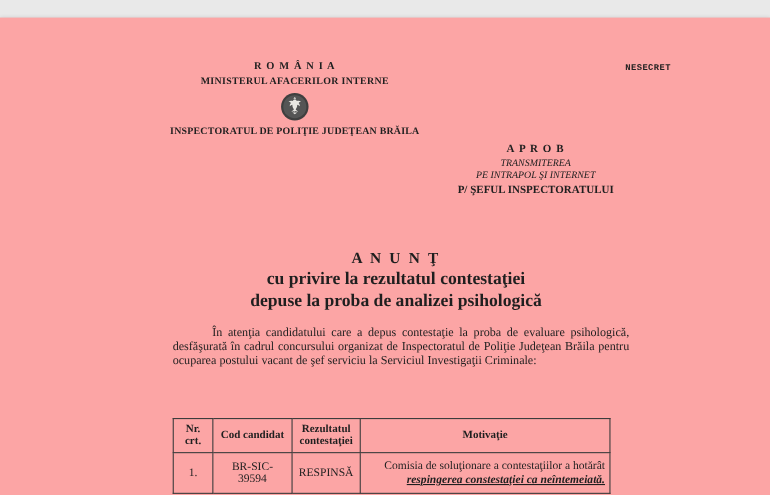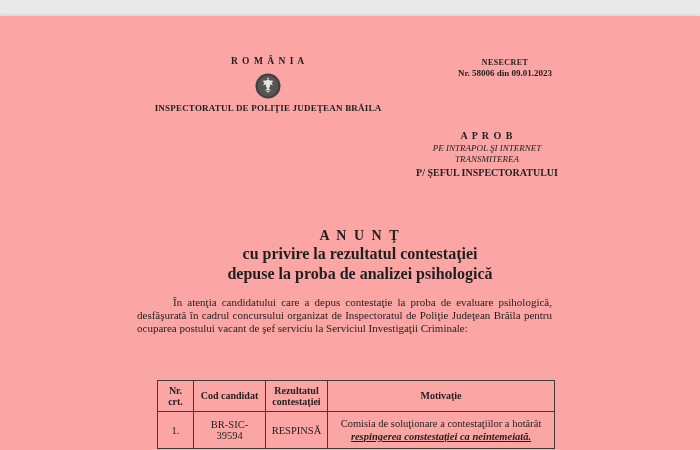--- a/index.html
+++ b/index.html
@@ -24,7 +24,7 @@
   .commission { font-weight:bold; font-size:9px; letter-spacing:.2px; }
 
   
-  .header-right { left:400px; top:42px; width:210px; text-align:center; line-height:1.3; }
+  .header-right { left:400px; top:42px; width:210px; text-align:right; line-height:1.3;font-family:Liberation Mono, monospace; }
   .classification { font-weight:bold; font-size:8px; letter-spacing:.4px; }
   .doc-number { font-weight:bold; font-size:9px; }
 

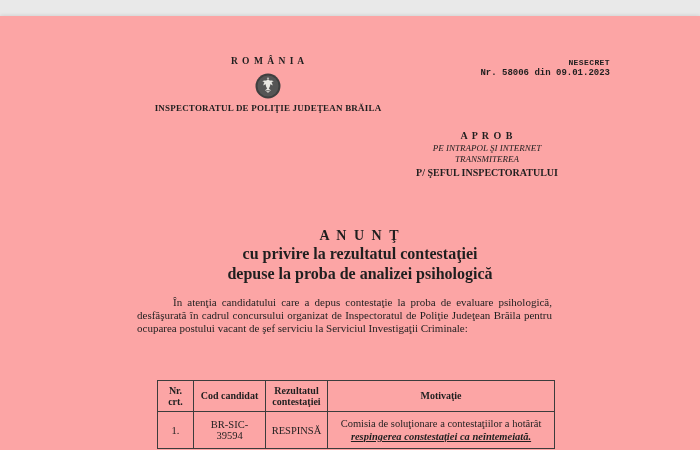--- a/index.html
+++ b/index.html
@@ -64,6 +64,7 @@
 
   <div class="abs header-left">
     <div class="country">R O M Â N I A</div>
+    <div class="ministry">MINISTERUL AFACERILOR INTERNE</div>
     <div class="emblem-wrap">
       <svg width="26" height="26" viewBox="0 0 26 26" aria-hidden="true">
         <circle cx="13" cy="13" r="12.5" fill="#3f3f3f"></circle>

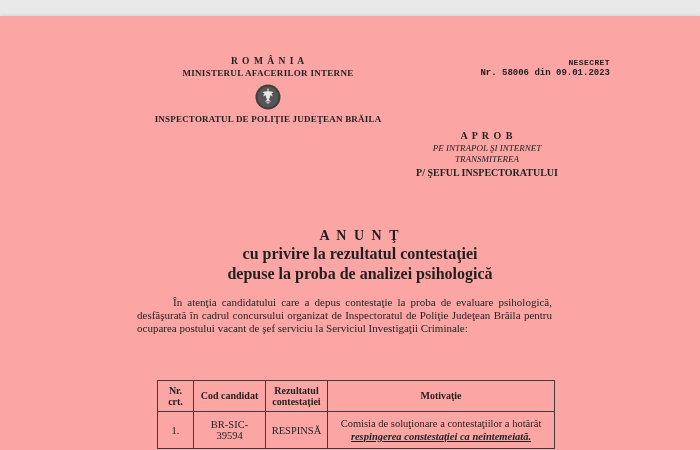--- a/index.html
+++ b/index.html
@@ -78,7 +78,6 @@
 
   <div class="abs header-right">
     <div class="classification">NESECRET</div>
-    <div class="doc-number">Nr. 58006 din 09.01.2023</div>
   </div>
 
   <div class="abs approval">

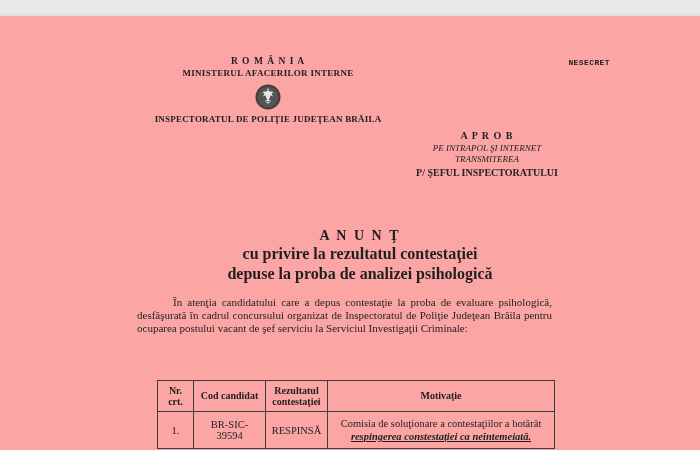--- a/index.html
+++ b/index.html
@@ -82,8 +82,8 @@
 
   <div class="abs approval">
     <div class="aprob">A P R O B</div>
+    <div class="approval-italic">TRANSMITEREA</div>
     <div class="approval-italic">PE INTRAPOL ŞI INTERNET</div>
-    <div class="approval-italic">TRANSMITEREA</div>
     <div class="approval-signer">P/ ŞEFUL INSPECTORATULUI</div>
   </div>
 

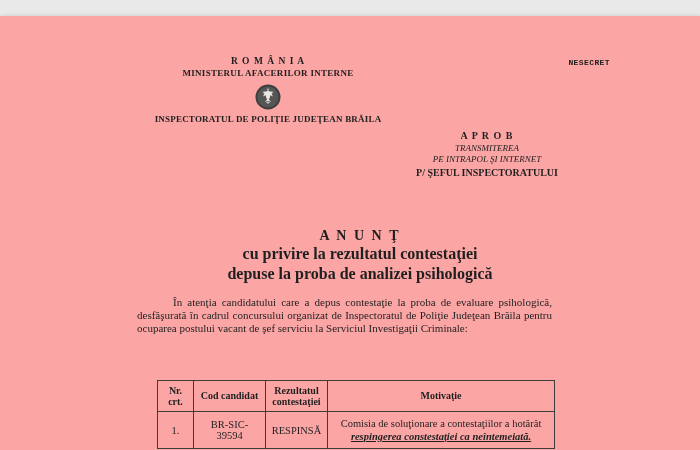--- a/index.html
+++ b/index.html
@@ -41,7 +41,7 @@
   .title-sub:first-of-type { margin-top:3px; }
 
   
-  .body-text { left:137px; top:280px; width:415px; font-size:11px; line-height:13.2px; text-align:justify; }
+  .body-text { left:157px; top:280px; width:415px; font-size:11px; line-height:13.2px; text-align:justify; }
   .body-text p { margin:0; text-indent:36px; }
 
   

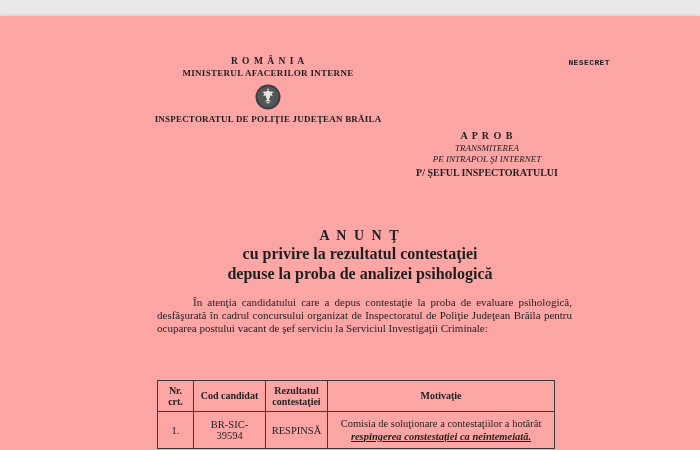--- a/index.html
+++ b/index.html
@@ -54,7 +54,7 @@
   .col-rez { width:62px; }
   .col-mot { width:227px; }
   .cell-center { text-align:center; }
-  .cell-motivatie { text-align:center; padding-left:7px; line-height:1.25; }
+  .cell-motivatie { text-align:right; padding-left:7px; line-height:1.25; }
   .motivatie-emphasis { font-weight:bold; font-style:italic; text-decoration:underline; }
 </style>
 </head>

